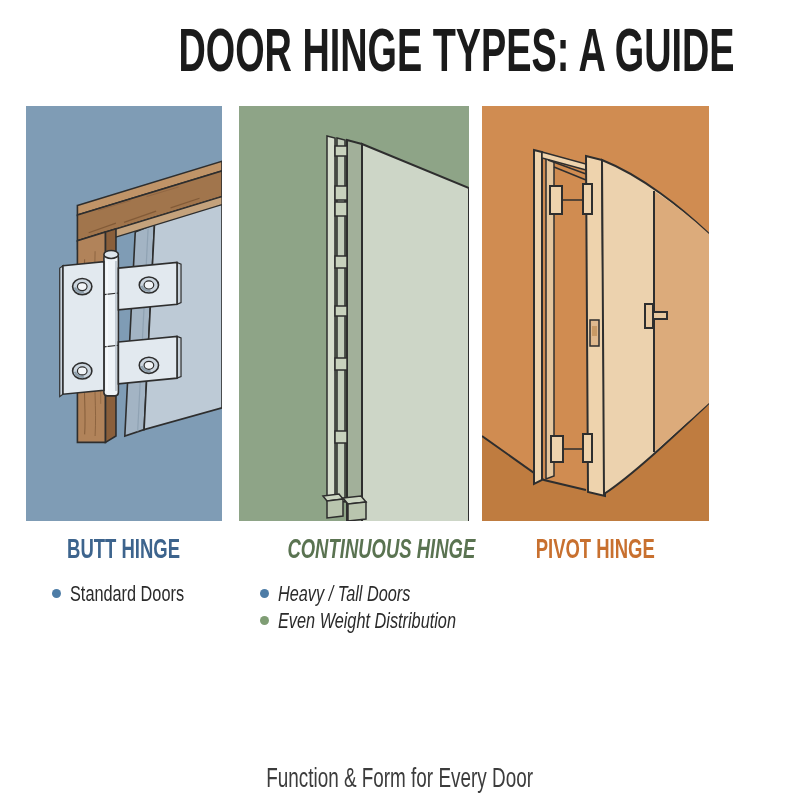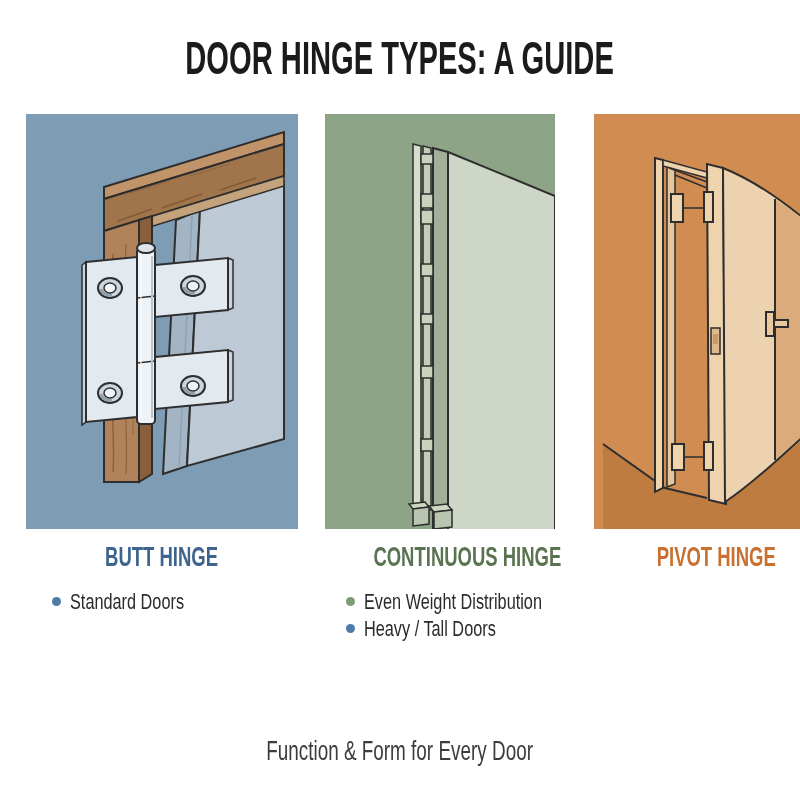--- a/index.html
+++ b/index.html
@@ -7,7 +7,7 @@
         font-family:"Liberation Sans", sans-serif;}
   
   .cx{display:inline-block;white-space:nowrap;transform-origin:50% 50%;}
-  h1.title{margin:16px;padding-top:16px;text-align:center;font-size:47px;font-weight:700;line-height:52px;}
+  h1.title{margin:8px;padding-top:16px;text-align:center;font-size:61px;font-weight:700;line-height:52px;}
   h1.title .cx{transform:scaleX(0.62);}
   .panels{display:flex;margin-top:30px;margin-left:26px;}
   .panel{flex:none;}

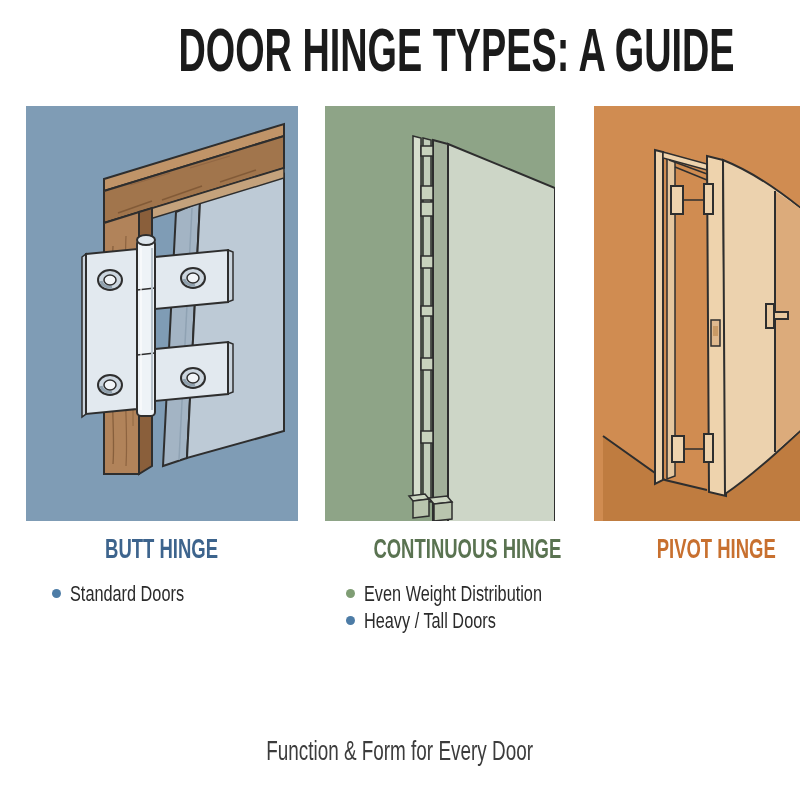--- a/index.html
+++ b/index.html
@@ -11,7 +11,7 @@
   h1.title .cx{transform:scaleX(0.62);}
   .panels{display:flex;margin-top:30px;margin-left:26px;}
   .panel{flex:none;}
-  .panel.p1{width:272px;}
+  .panel.p1{width:196px;}
   .panel.p2{width:230px;margin-left:27px;}
   .panel.p3{width:245px;margin-left:39px;}
   .art{width:100%;height:415px;overflow:hidden;}

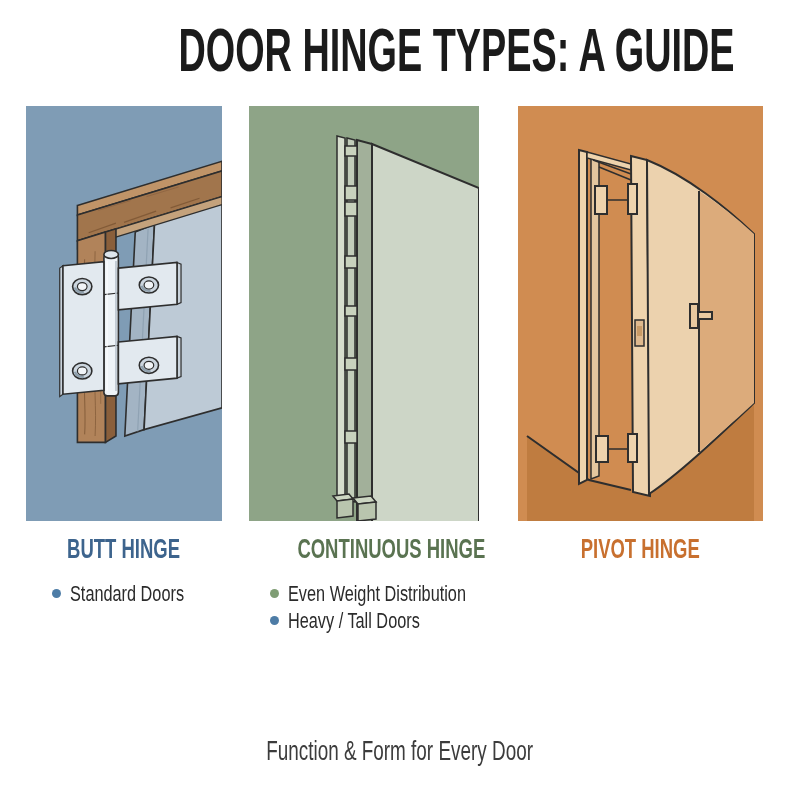--- a/index.html
+++ b/index.html
@@ -12,7 +12,7 @@
   .panels{display:flex;margin-top:30px;margin-left:26px;}
   .panel{flex:none;}
   .panel.p1{width:196px;}
-  .panel.p2{width:230px;margin-left:27px;}
+  .panel.p2{width:230px;margin-left:17px;font-style:italic;}
   .panel.p3{width:245px;margin-left:39px;}
   .art{width:100%;height:415px;overflow:hidden;}
   .art svg{display:block;width:100%;height:100%;}

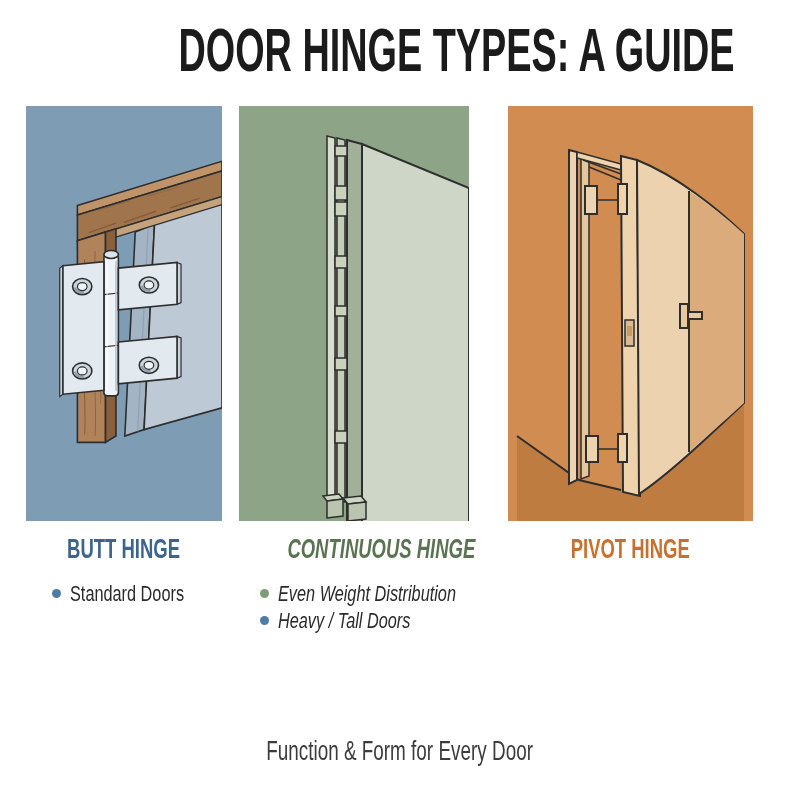--- a/index.html
+++ b/index.html
@@ -13,7 +13,7 @@
   .panel{flex:none;}
   .panel.p1{width:196px;}
   .panel.p2{width:230px;margin-left:17px;font-style:italic;}
-  .panel.p3{width:245px;margin-left:39px;}
+  .panel.p3{width:227px;margin-left:13px;}
   .art{width:100%;height:415px;overflow:hidden;}
   .art svg{display:block;width:100%;height:100%;}
   h2.phead{margin:12px 0 0 0;text-align:center;font-size:28px;font-weight:700;line-height:32px;}

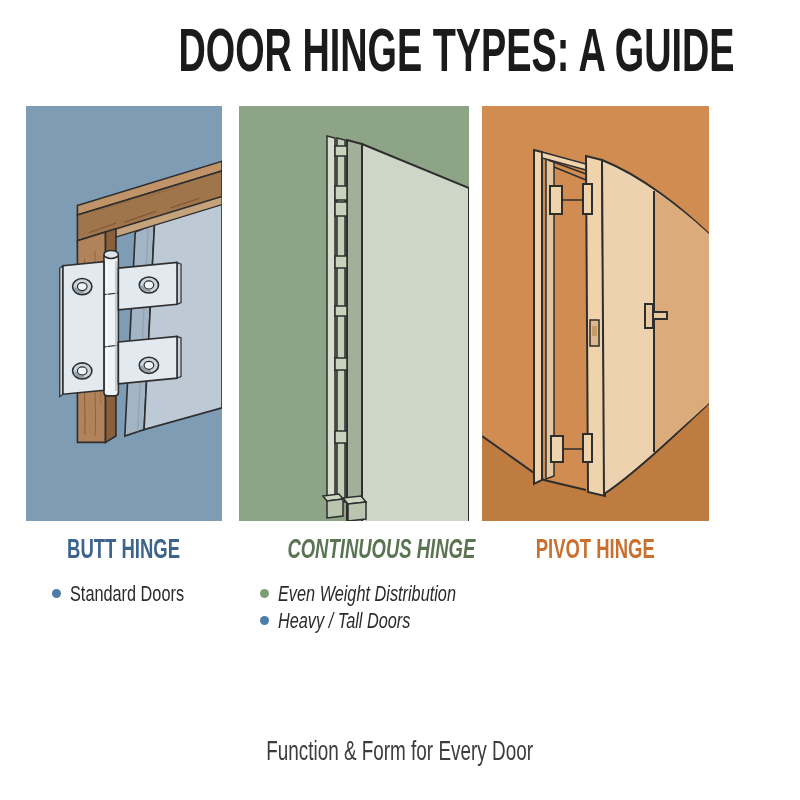--- a/index.html
+++ b/index.html
@@ -163,12 +163,12 @@
       </h2>
       <ul class="bullets">
         <li class="bullet">
+          <span class="dot" style="background-color: rgb(77, 124, 166);"></span>
+          <span class="btext">Heavy / Tall Doors</span>
+        </li>
+        <li class="bullet">
           <span class="dot" style="background-color: rgb(127, 157, 116);"></span>
           <span class="btext">Even Weight Distribution</span>
-        </li>
-        <li class="bullet">
-          <span class="dot" style="background-color: rgb(77, 124, 166);"></span>
-          <span class="btext">Heavy / Tall Doors</span>
         </li>
       </ul>
     </section>

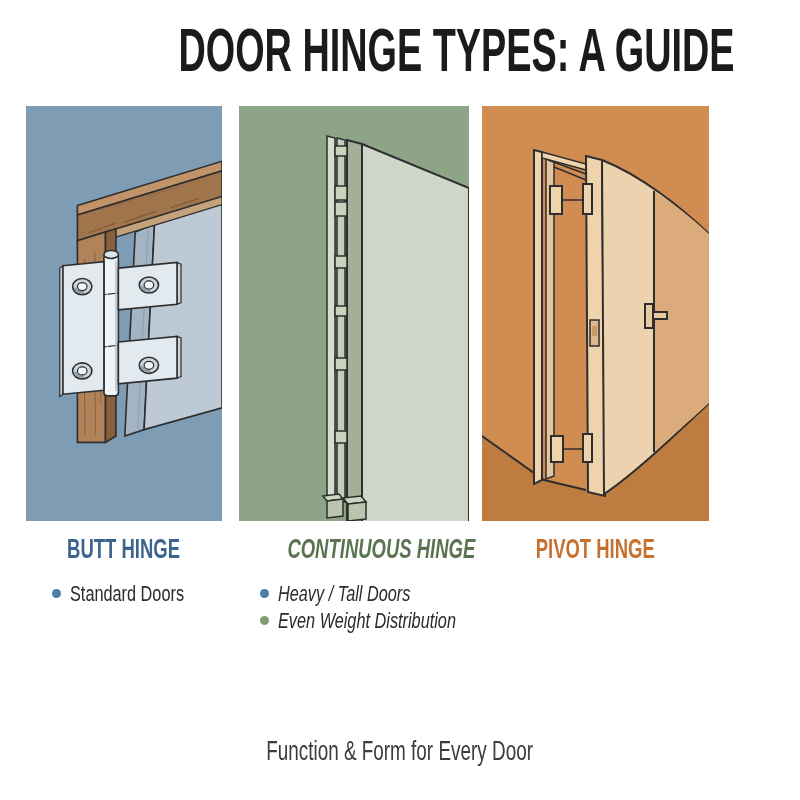--- a/index.html
+++ b/index.html
@@ -26,7 +26,7 @@
   .dot{width:9px;height:9px;border-radius:50%;margin-right:9px;flex:none;}
   .btext{display:inline-block;white-space:nowrap;font-size:22px;color:#2b2b2b;
          transform:scaleX(0.74);transform-origin:0 50%;}
-  .footer{position:absolute;top:736px;left:0;width:100%;text-align:center;font-size:27px;}
+  .footer{position:absolute;top:763px;left:0;width:100%;text-align:center;font-size:27px;}
   .footer .cx{transform:scaleX(0.70);}
 </style>
 </head>

